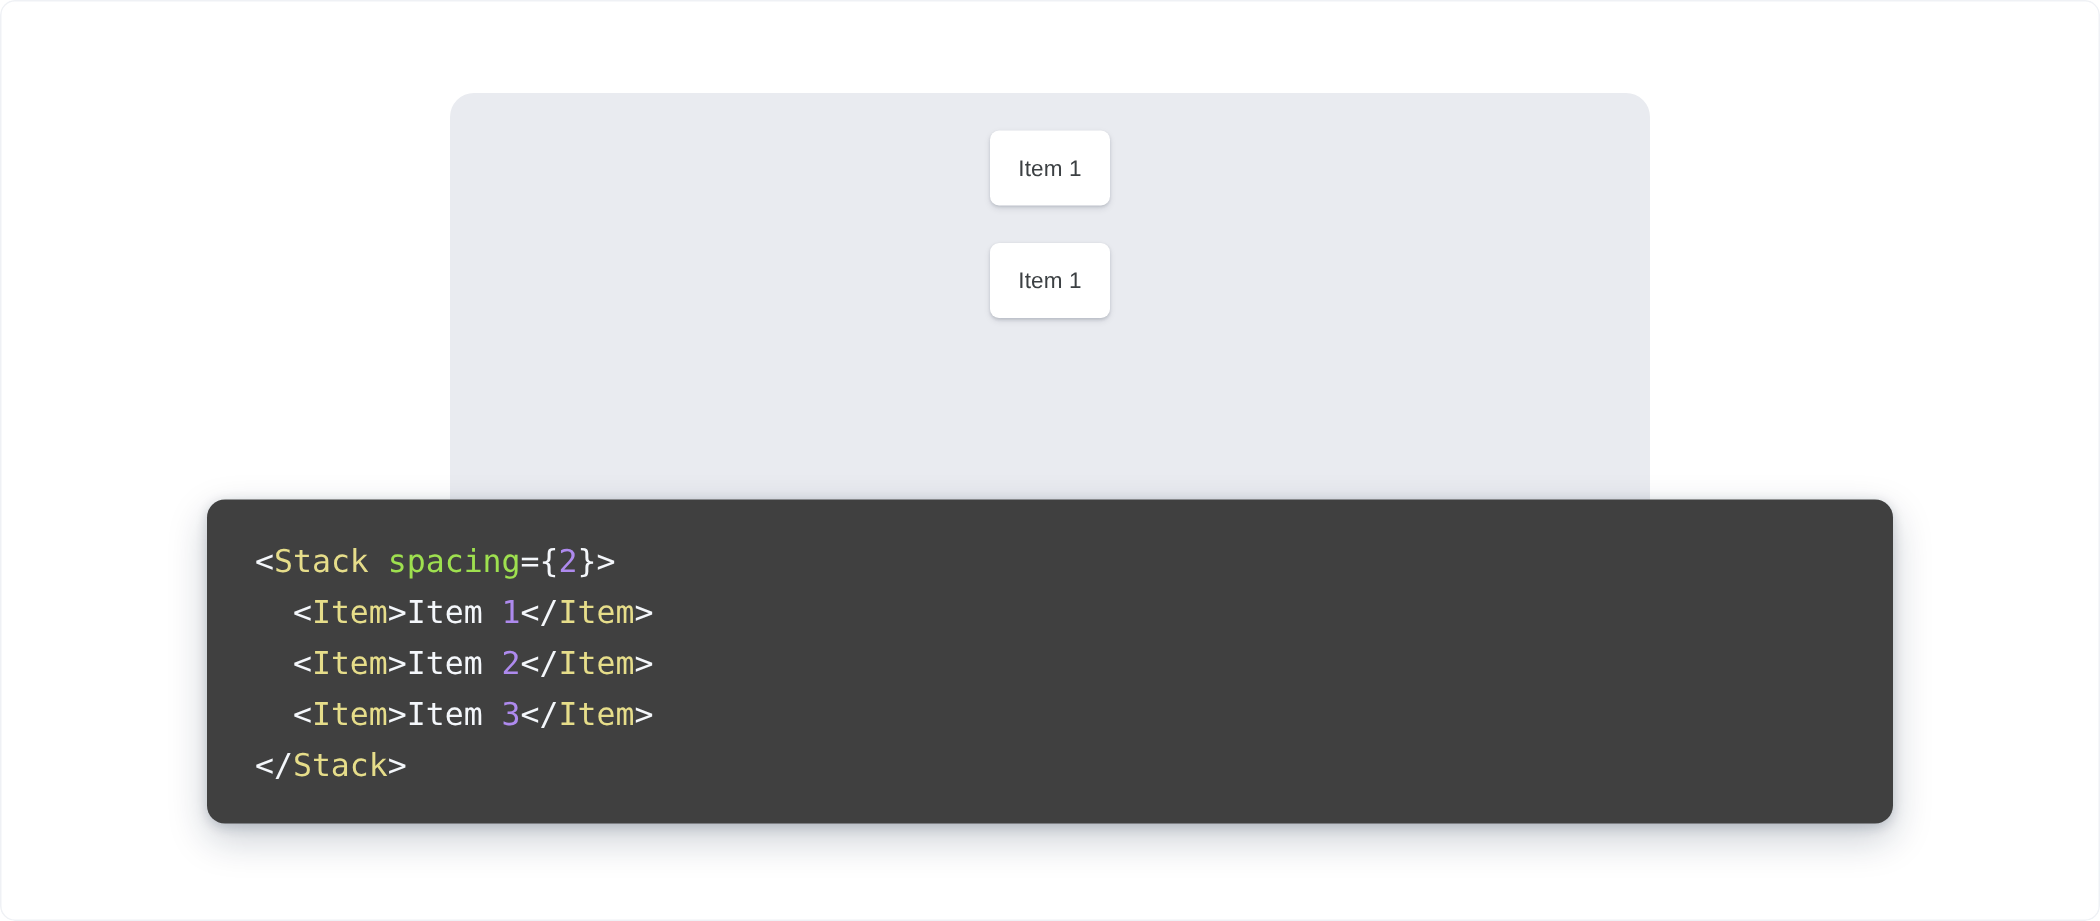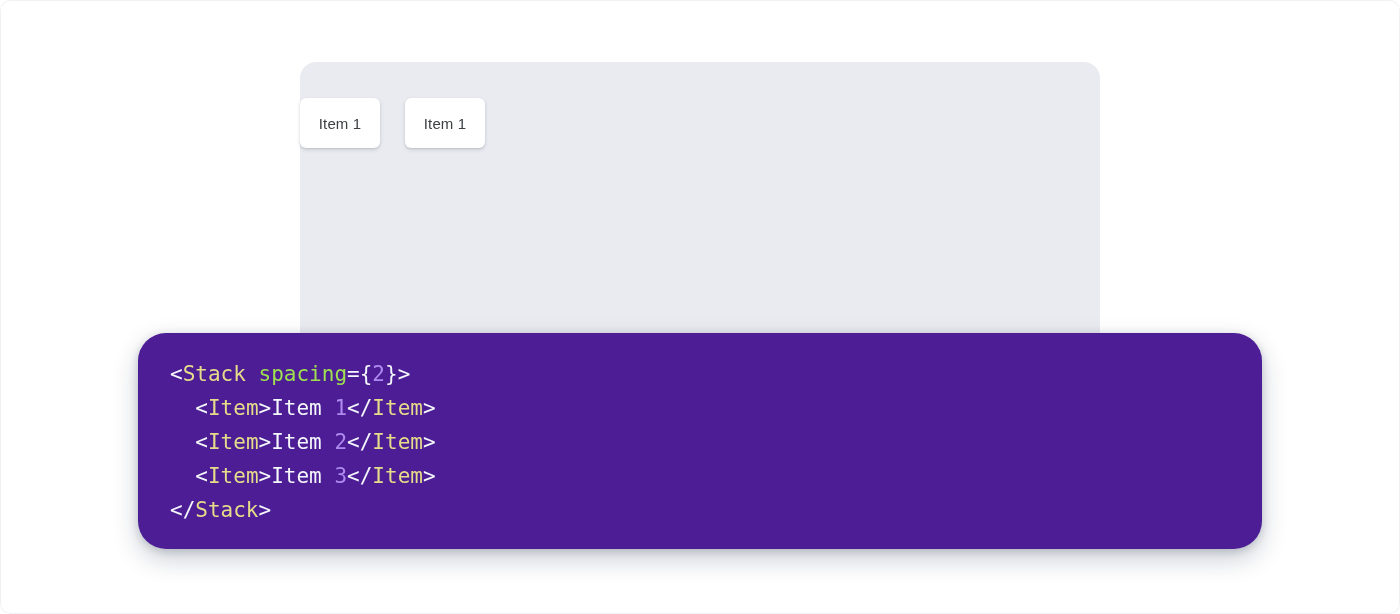--- a/index.html
+++ b/index.html
@@ -54,8 +54,9 @@
     top: 0;
     width: 800px;
     display: flex;
+    flex-direction: column;
     align-items: center;
-    padding-top: 36px;
+    padding-top: 25px;
     gap: 25px;
     box-sizing: border-box;
   }

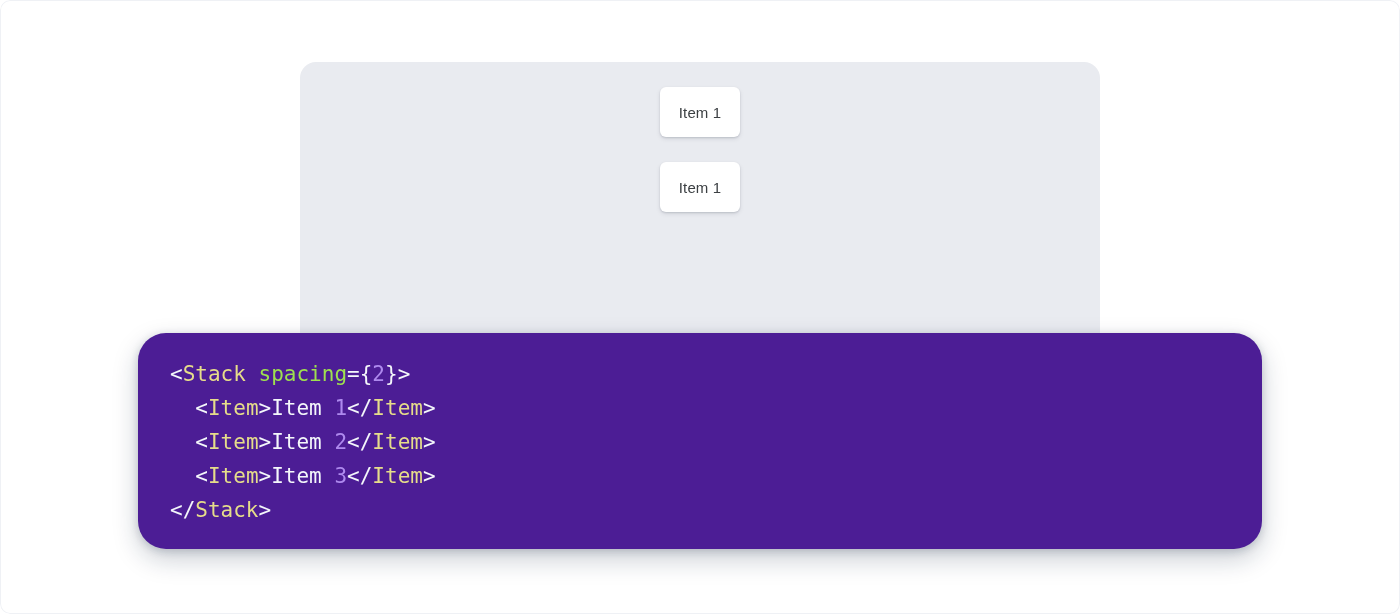--- a/index.html
+++ b/index.html
@@ -89,8 +89,8 @@
     top: 333px;
     width: 1124px;
     height: 216px;
-    background: #4c1d95;
-    border-radius: 28px;
+    background: #404040;
+    border-radius: 12px;
     box-shadow: 0 10px 26px rgba(12, 30, 58, 0.22),
                 0 2px 8px rgba(12, 30, 58, 0.18);
     box-sizing: border-box;

